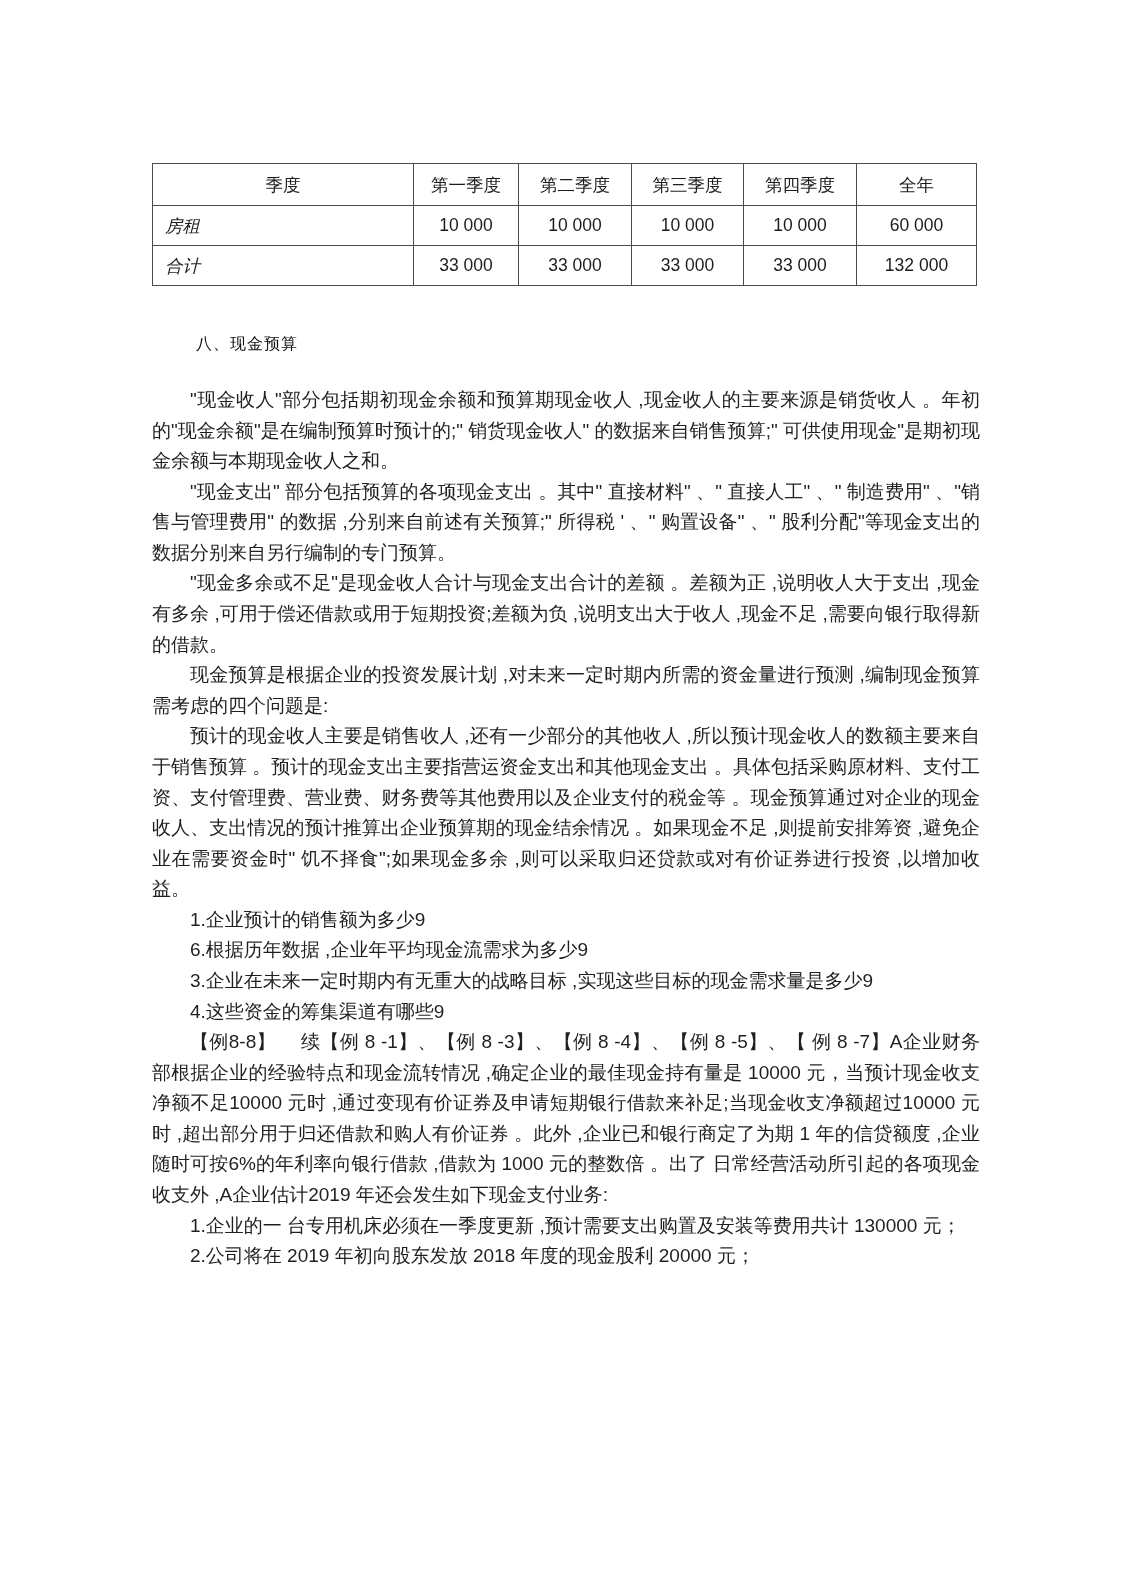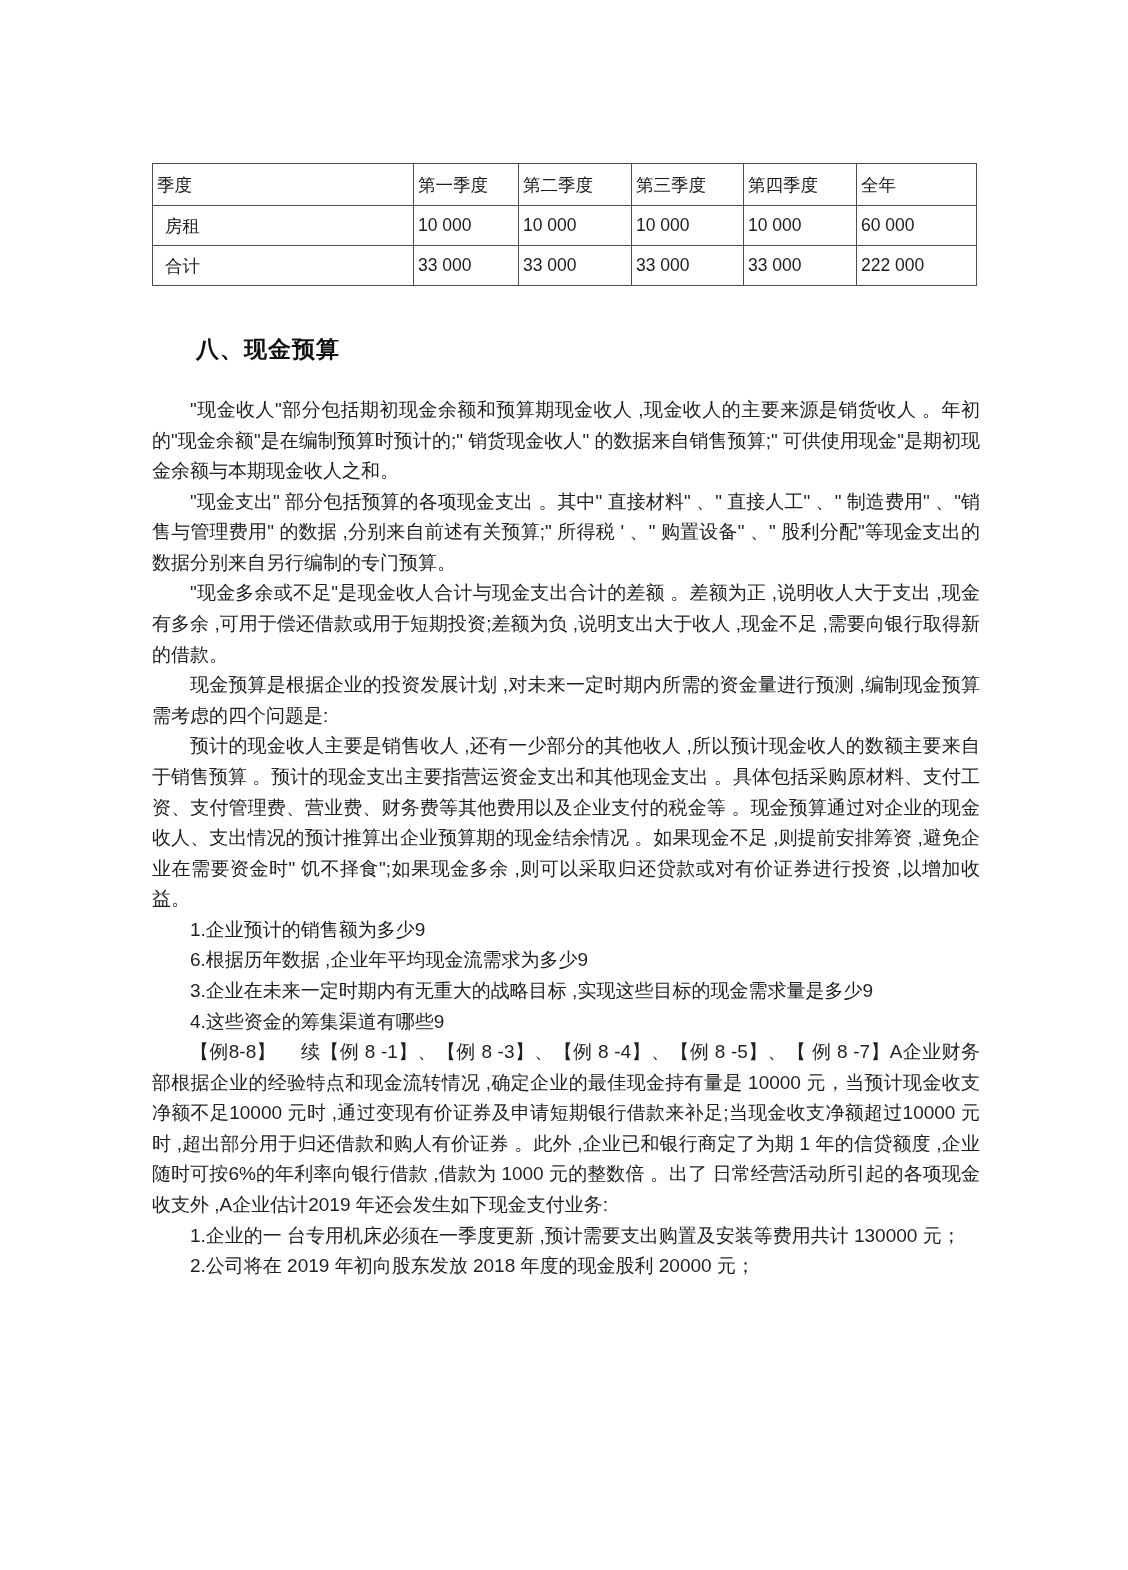--- a/index.html
+++ b/index.html
@@ -28,7 +28,7 @@
     font-weight: 400;
     font-size: 17.5px;
     color: #1c1c1c;
-    text-align: left;
+    text-align: center;
     vertical-align: middle;
     height: 40px;
     padding: 2px 4px;

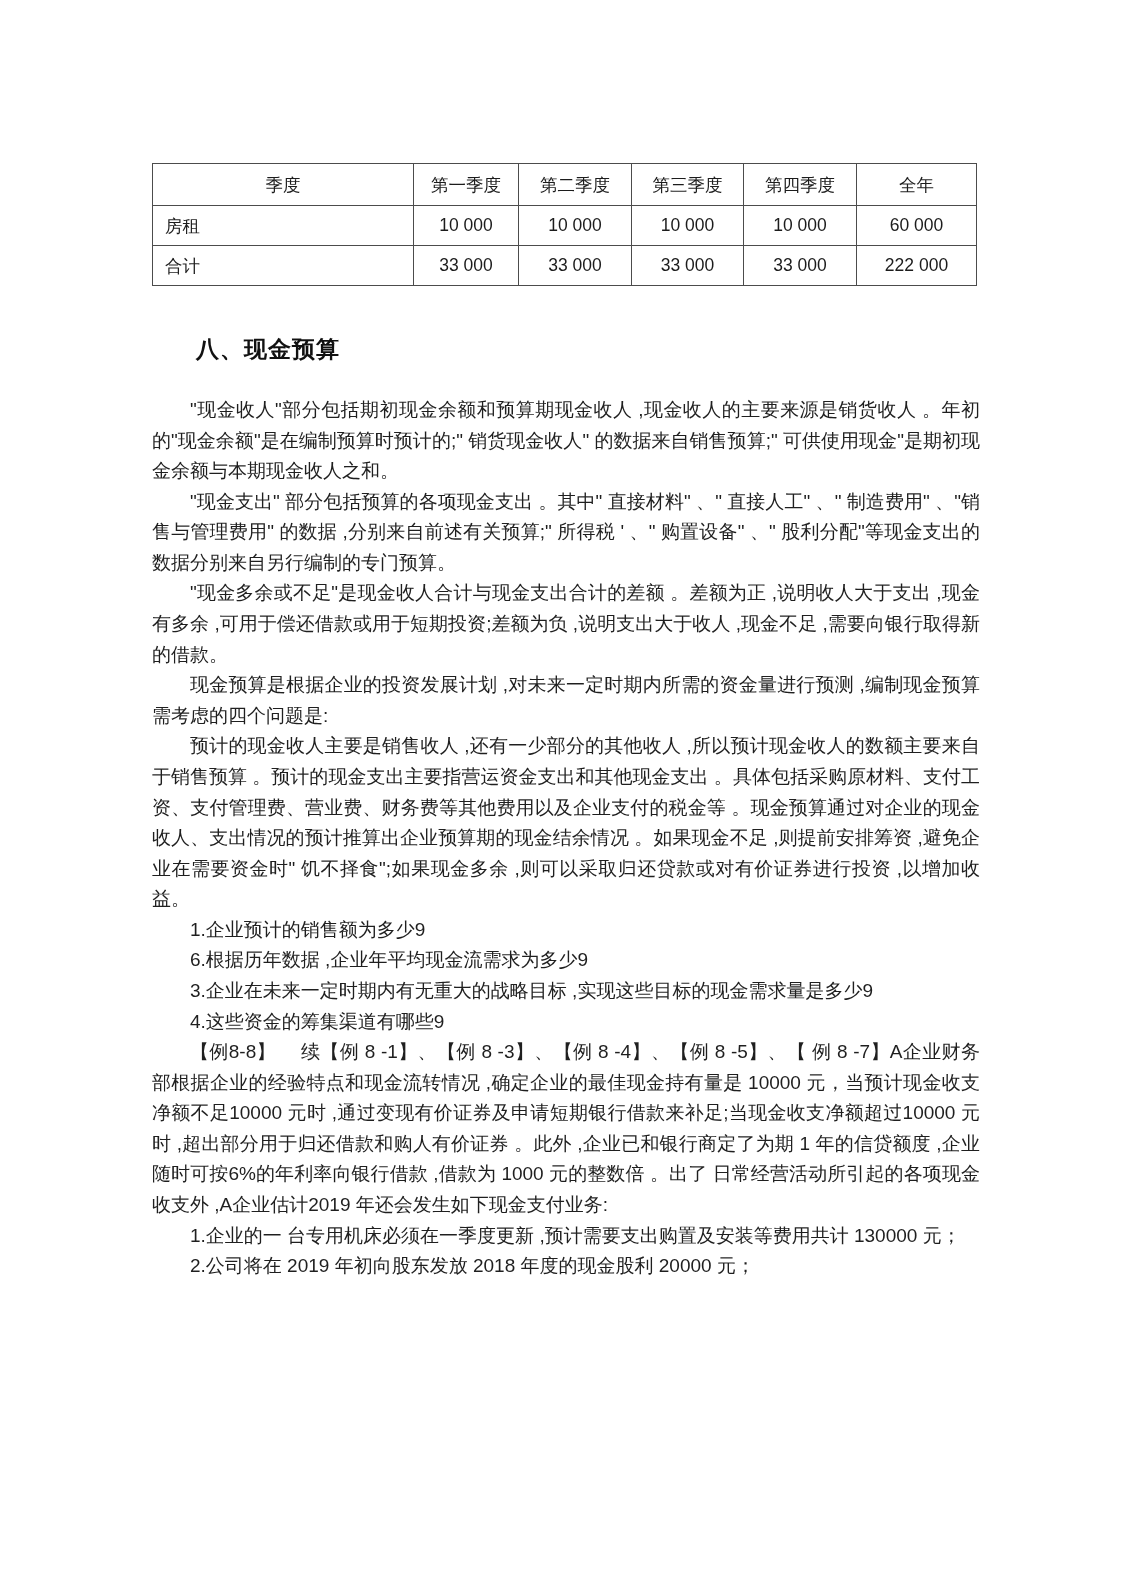--- a/index.html
+++ b/index.html
@@ -37,6 +37,7 @@
   table.budget-table td.label-cell {
     text-align: left;
     padding-left: 12px;
+    font-style: italic;
   }
   .section-heading {
     font-size: 23px;

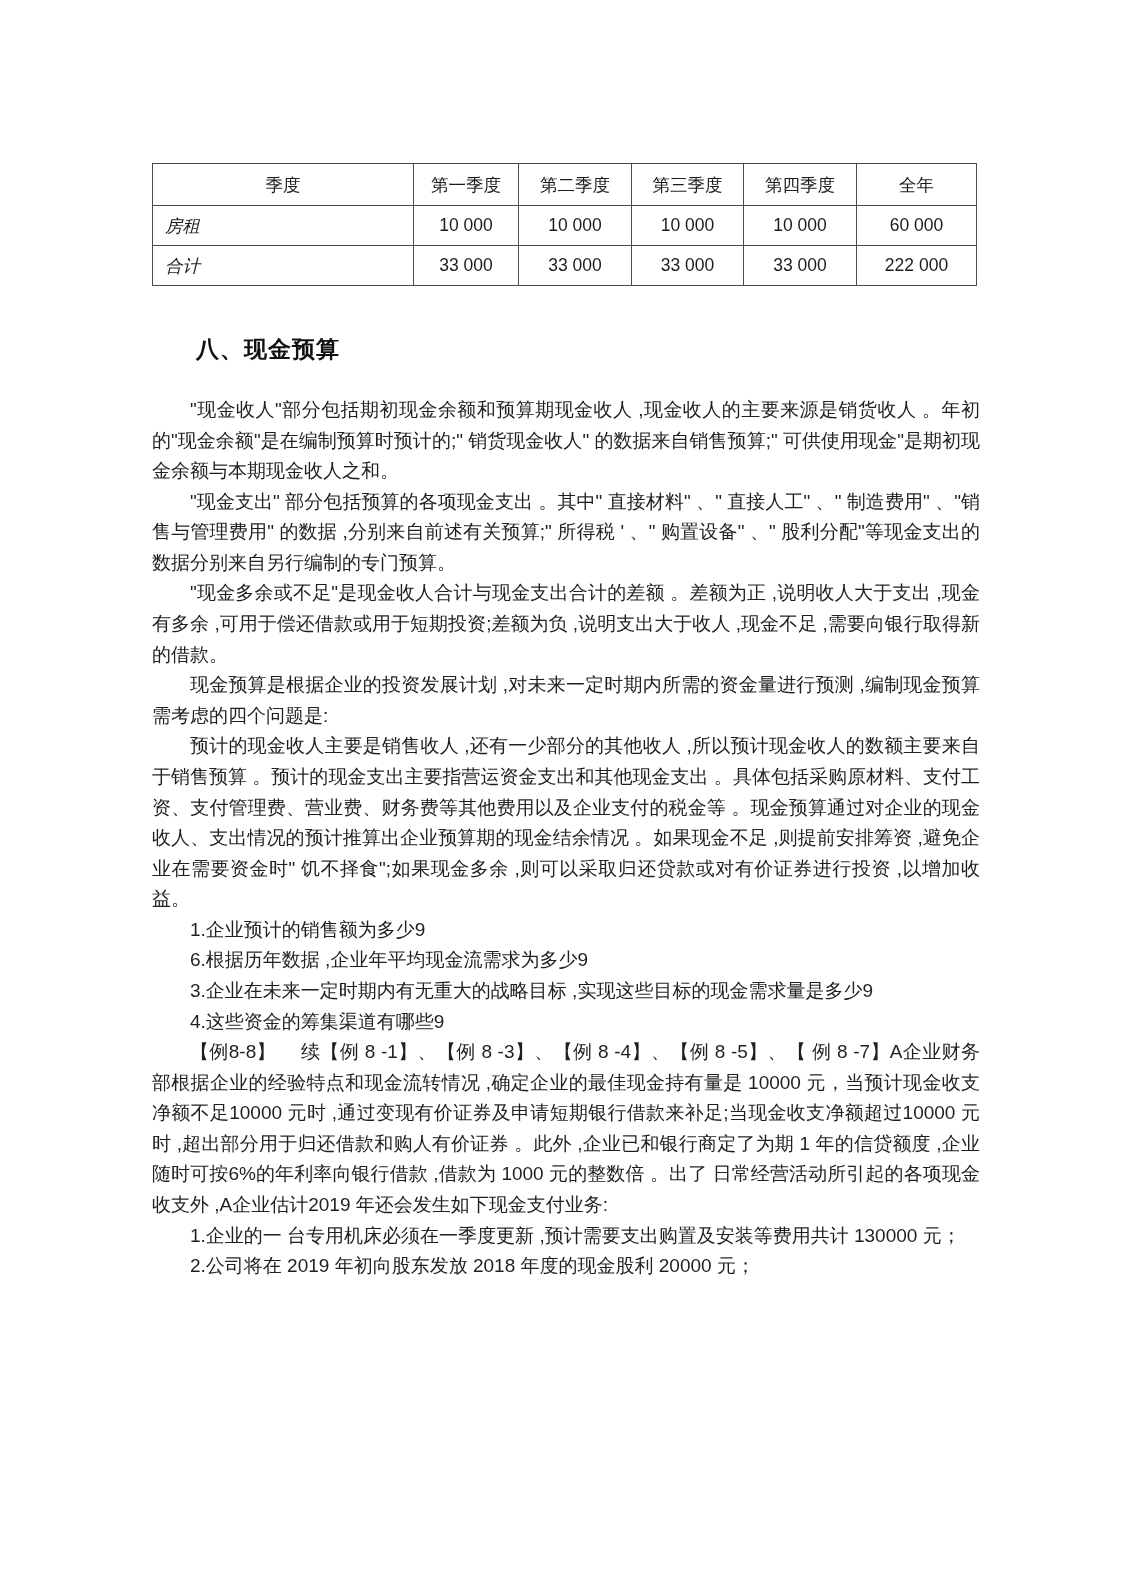--- a/index.html
+++ b/index.html
@@ -93,7 +93,7 @@
         <td>33 000</td>
         <td>33 000</td>
         <td>33 000</td>
-        <td>222 000</td>
+        <td>132 000</td>
       </tr>
     </tbody>
   </table>

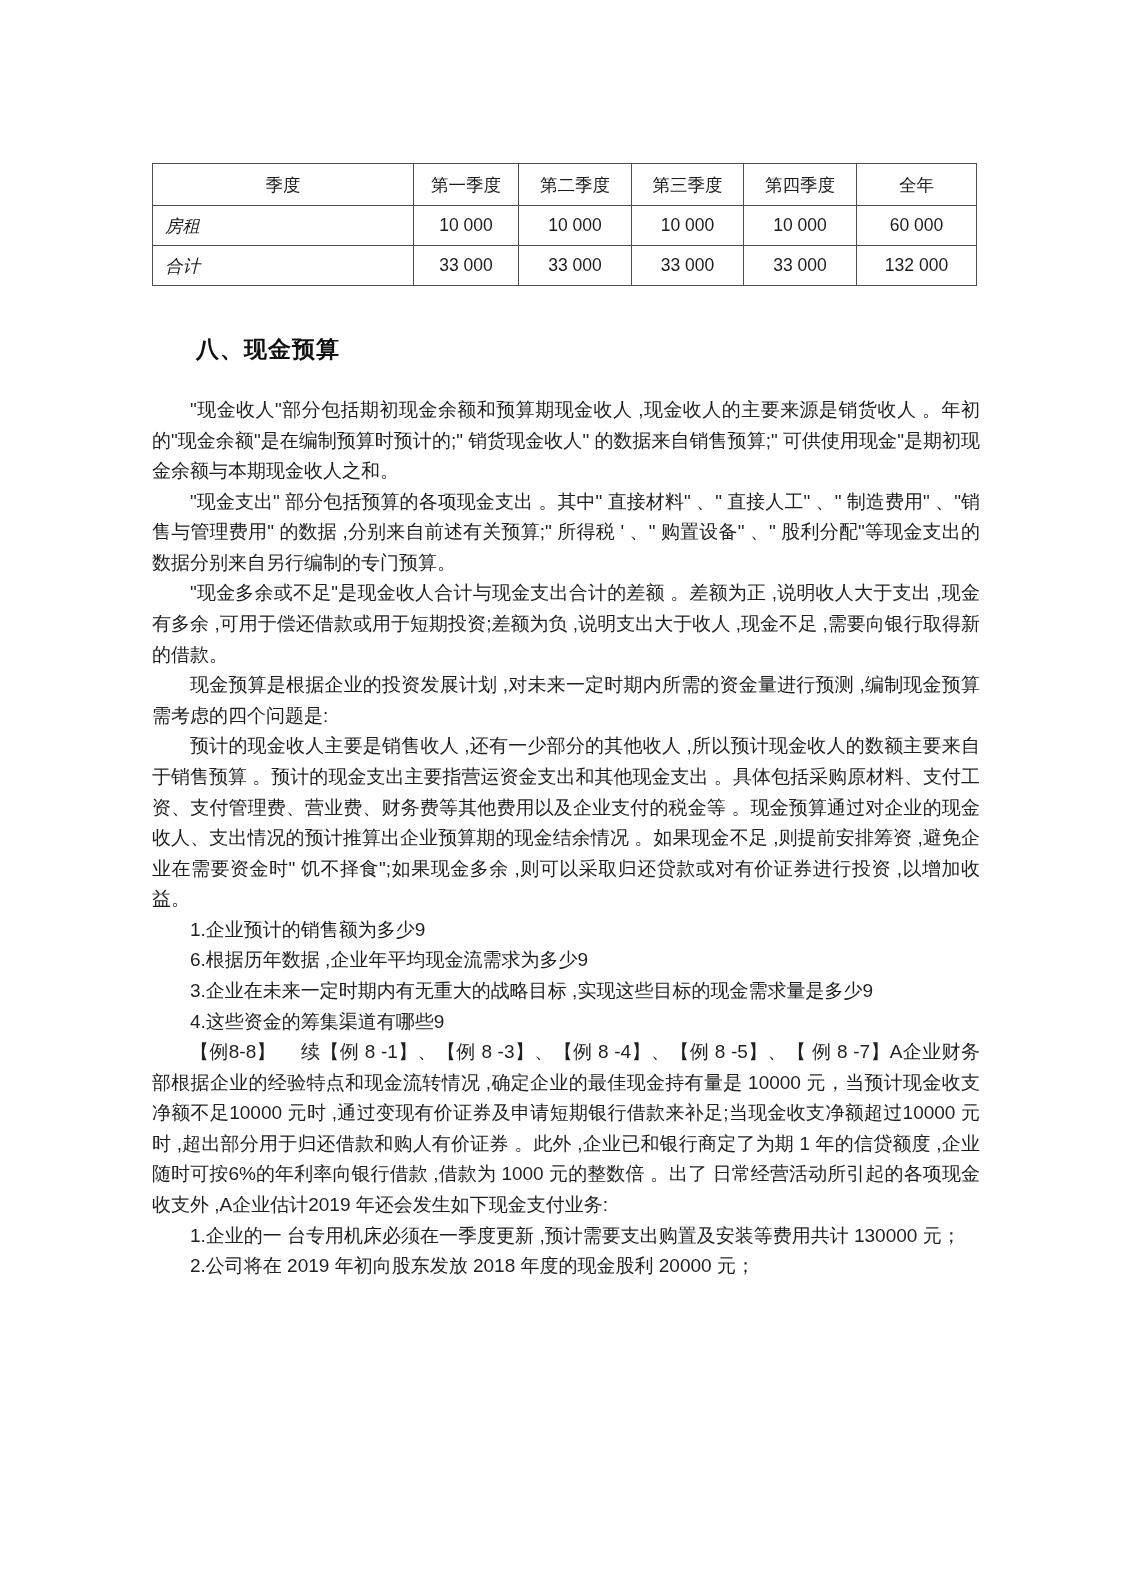--- a/index.html
+++ b/index.html
@@ -40,8 +40,8 @@
     font-style: italic;
   }
   .section-heading {
-    font-size: 23px;
-    font-weight: 700;
+    font-size: 16px;
+    font-weight: 400;
     color: #111111;
     margin: 0 0 30px 44px;
     letter-spacing: 1px;

